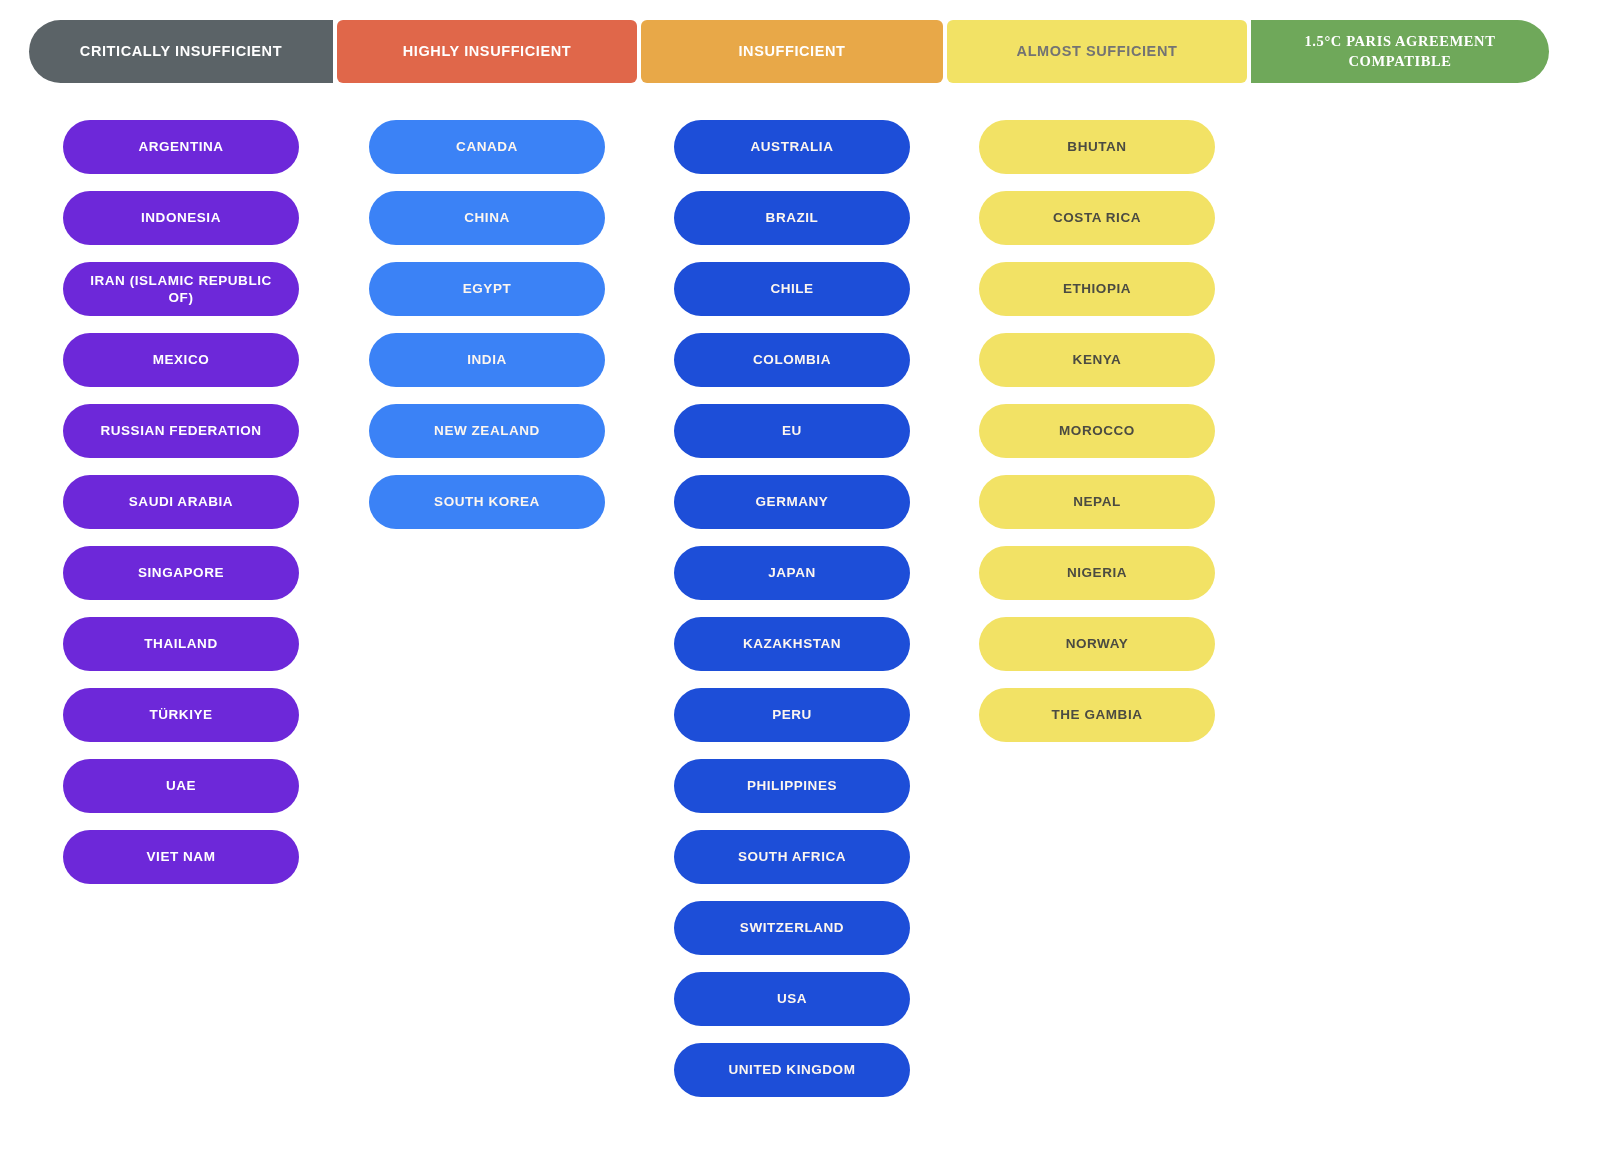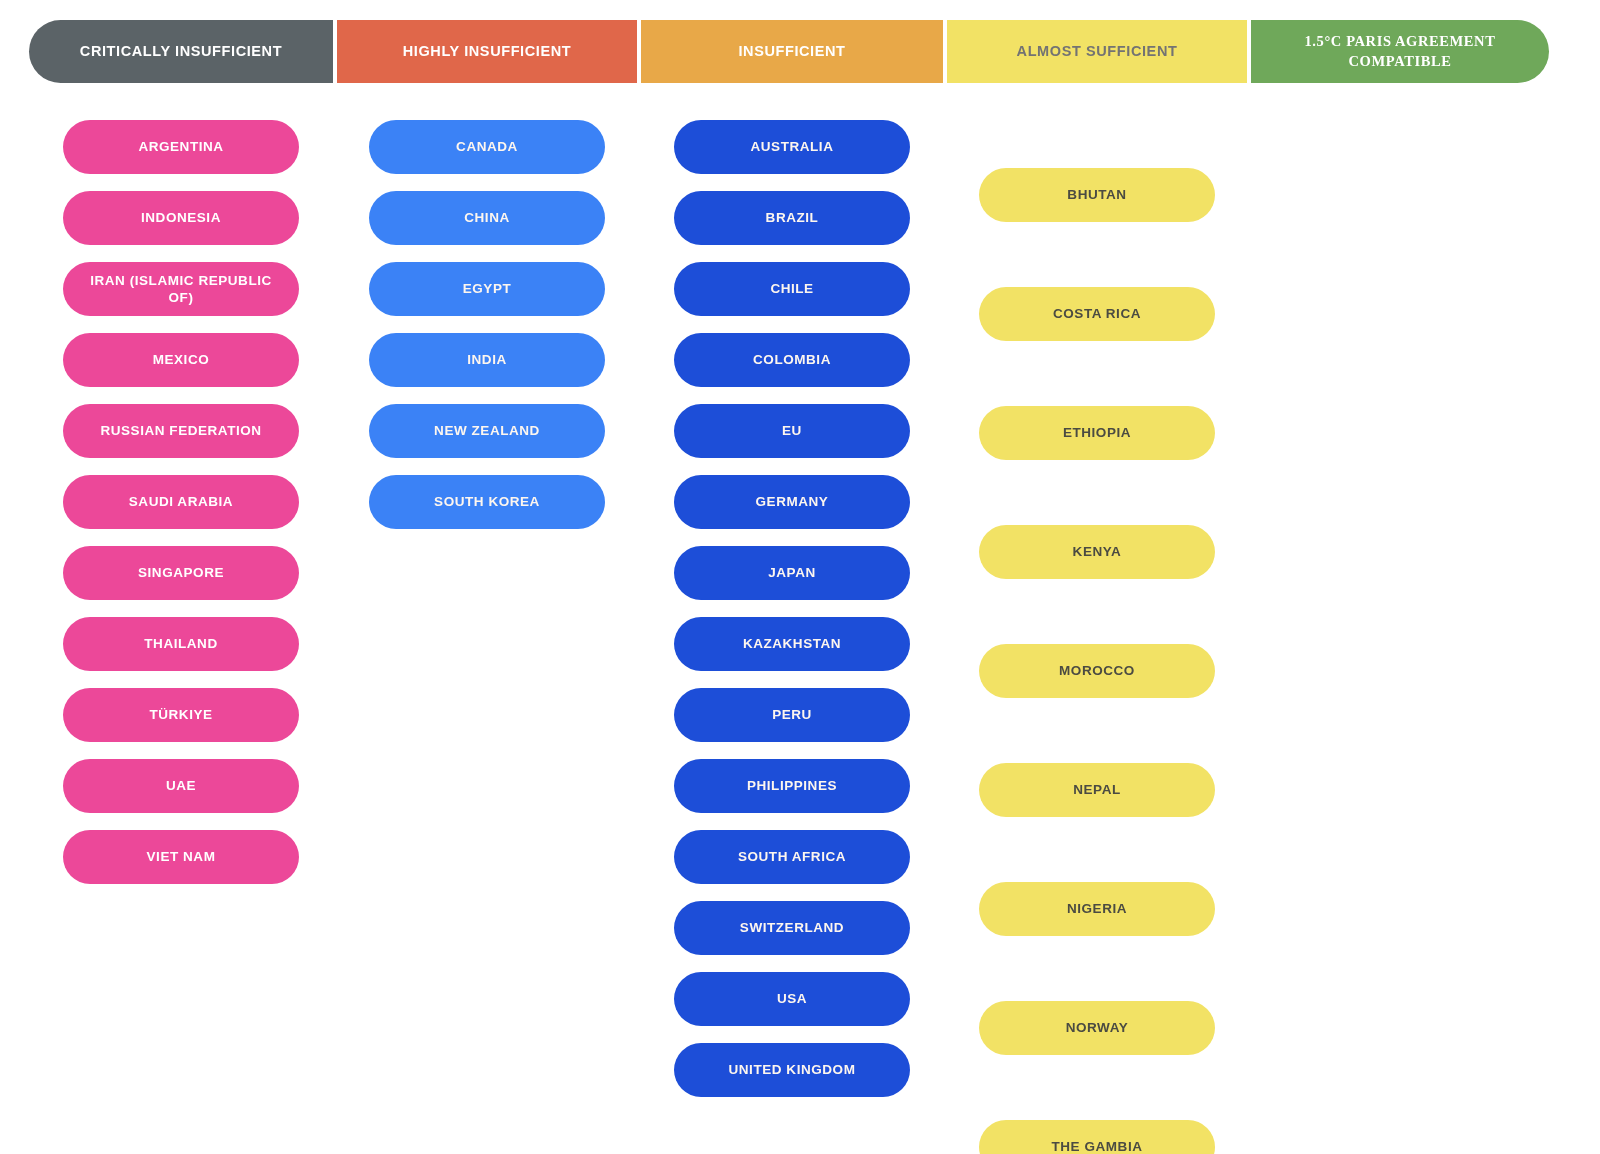--- a/index.html
+++ b/index.html
@@ -43,6 +43,7 @@
     text-align: center;
     box-sizing: border-box;
     padding: 0 10px;
+    border-radius: 6px;
   }
   .header-label {
     font-size: 14.5px;

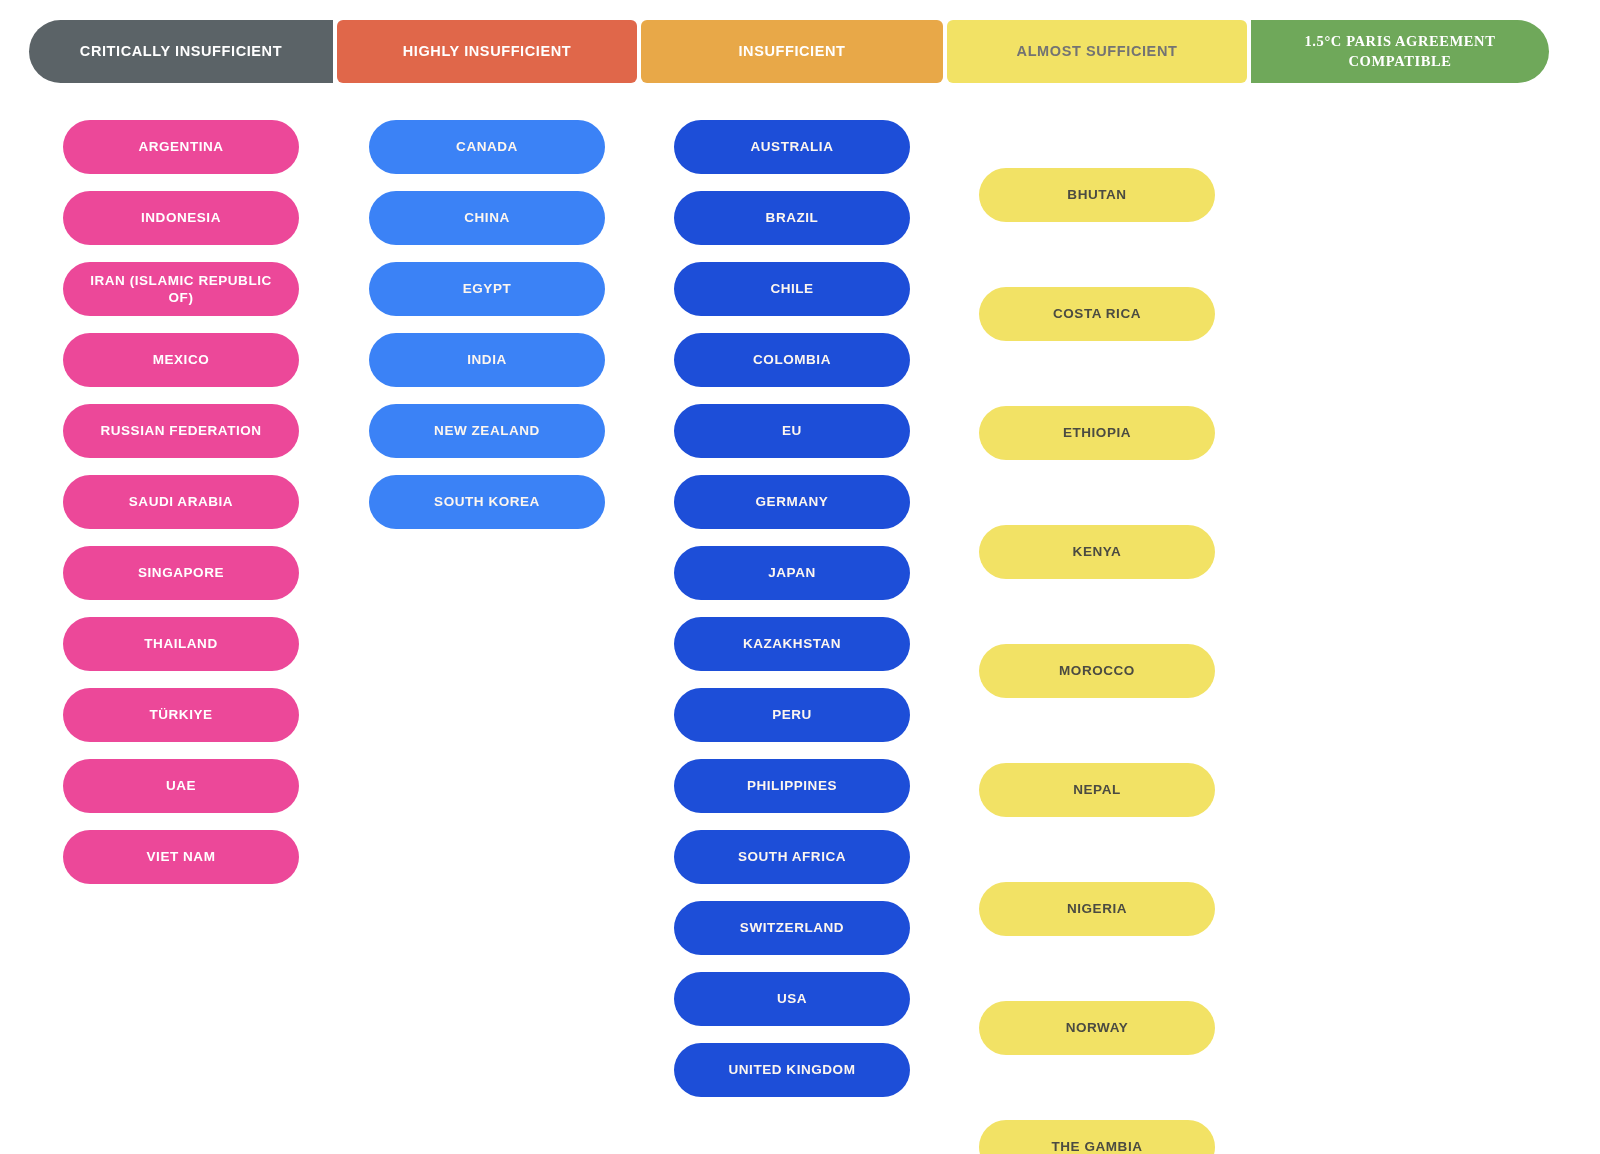--- a/index.html
+++ b/index.html
@@ -105,7 +105,7 @@
     text-transform: uppercase;
   }
 
-  .col-0 .pill { background: #ec4899; }
+  .col-0 .pill { background: #6d28d9; }
   .col-0 .pill-label { color: #ffffff; }
 
   .col-1 .pill { background: #3b82f6; }

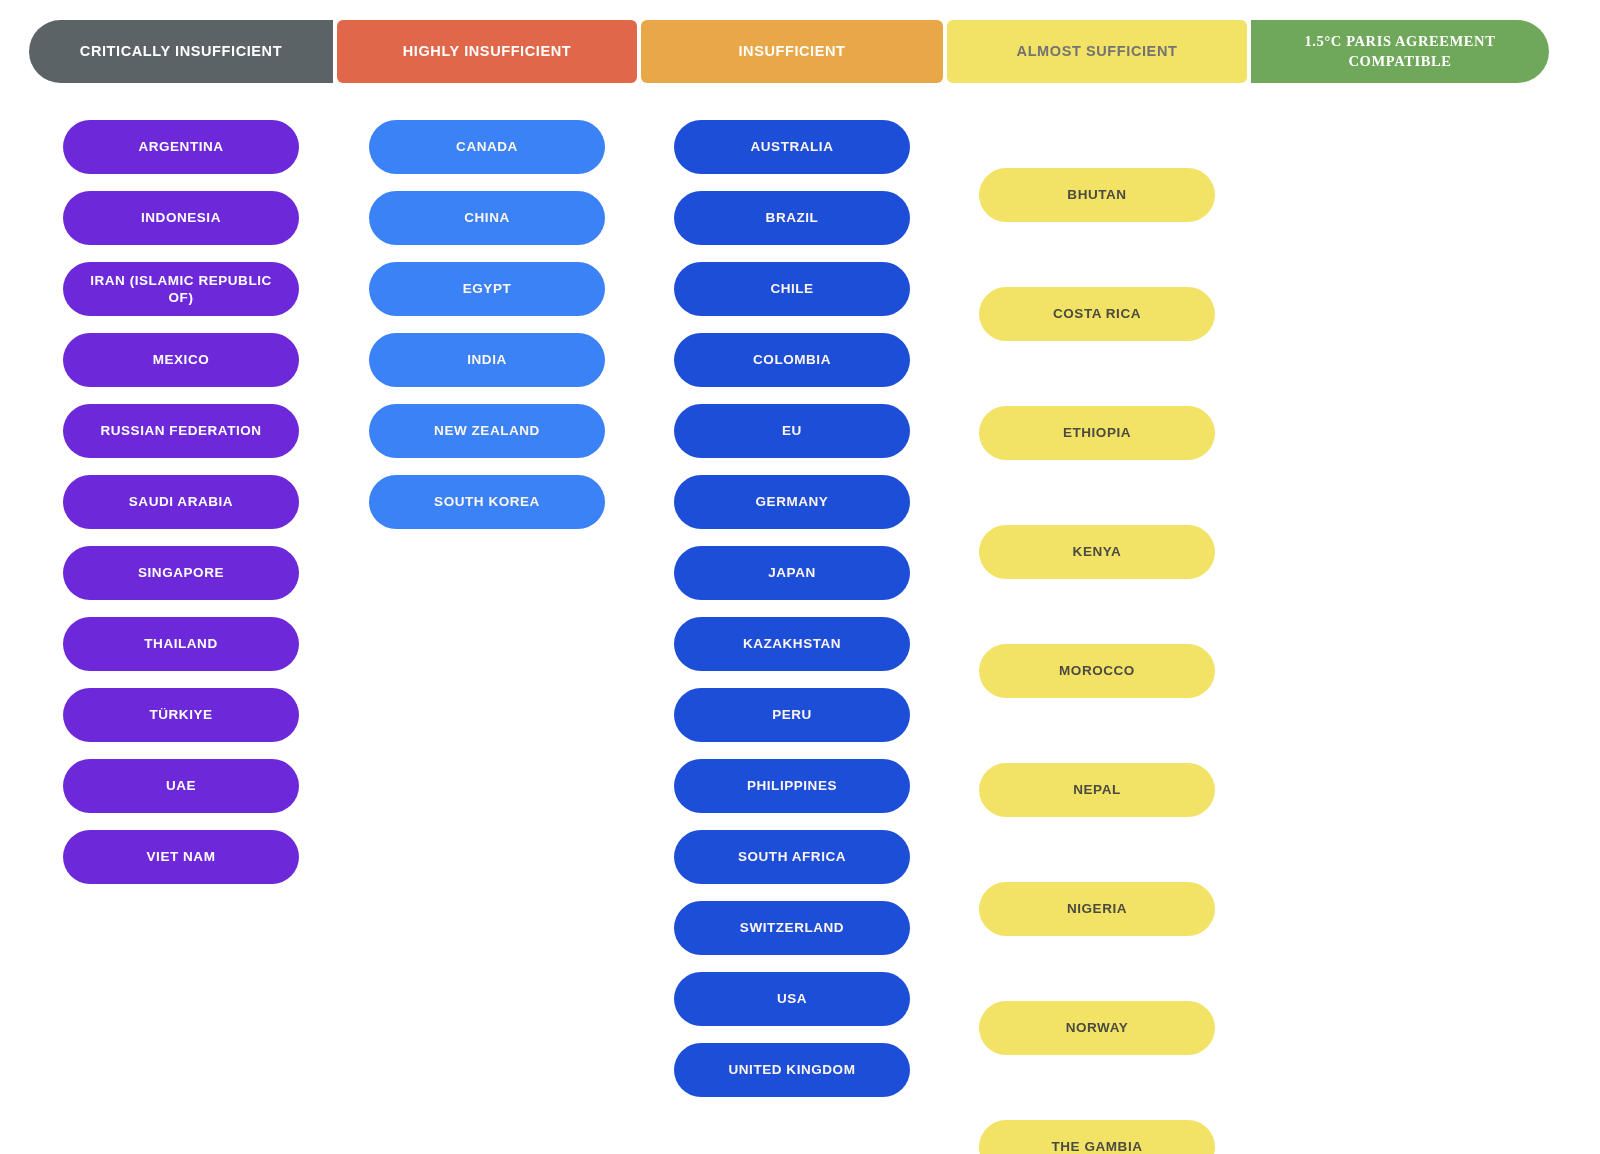--- a/index.html
+++ b/index.html
@@ -114,7 +114,7 @@
   .col-2 .pill { background: #1d4ed8; }
   .col-2 .pill-label { color: #fdf6ef; }
 
-  .col-3 .pill { background: #f2e265; margin-top: 48px; }
+  .col-3 .pill { background: #f2e265; }
   .col-3 .pill-label { color: #4b4b42; }
 </style>
 </head>

